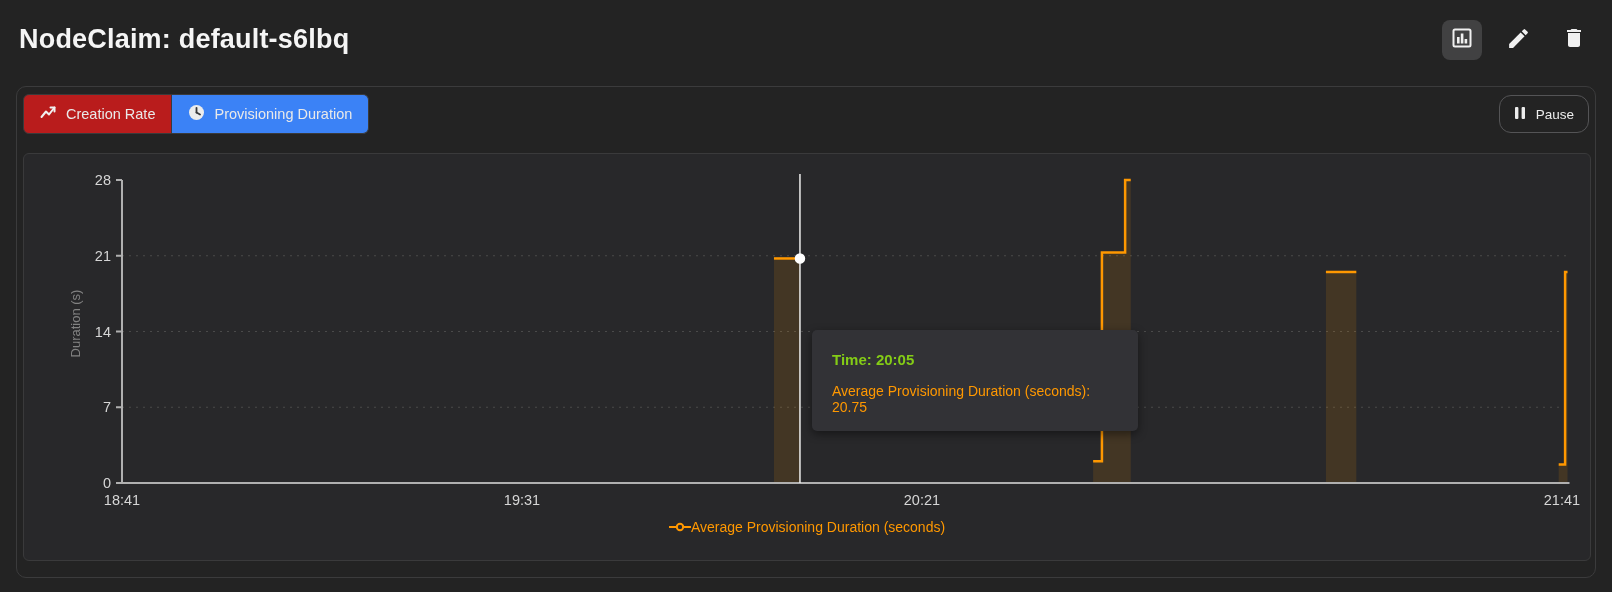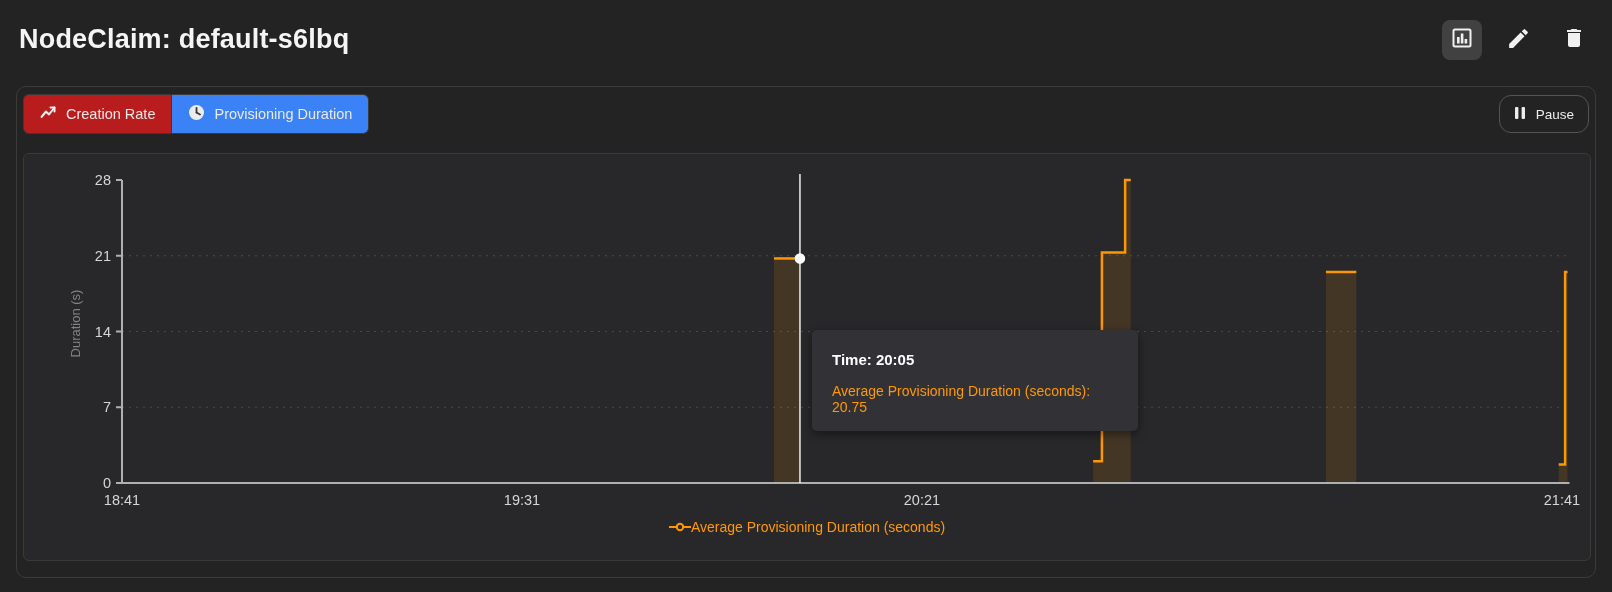--- a/index.html
+++ b/index.html
@@ -43,7 +43,7 @@
   .tooltip { position:absolute; width:326px; height:101px; background:#323236;
              border-radius:5px; box-shadow:0 3px 10px rgba(0,0,0,.45); padding:21px 20px;
              z-index:5; }
-  .tooltip-time { color:#ffffff; font-size:15px; font-weight:700; }
+  .tooltip-time { color:#84cc16; font-size:15px; font-weight:700; }
   .tooltip-series { color:#ff9800; font-size:14px; margin-top:15px; }
   text { font-family:"Liberation Sans", sans-serif; }
 </style>

